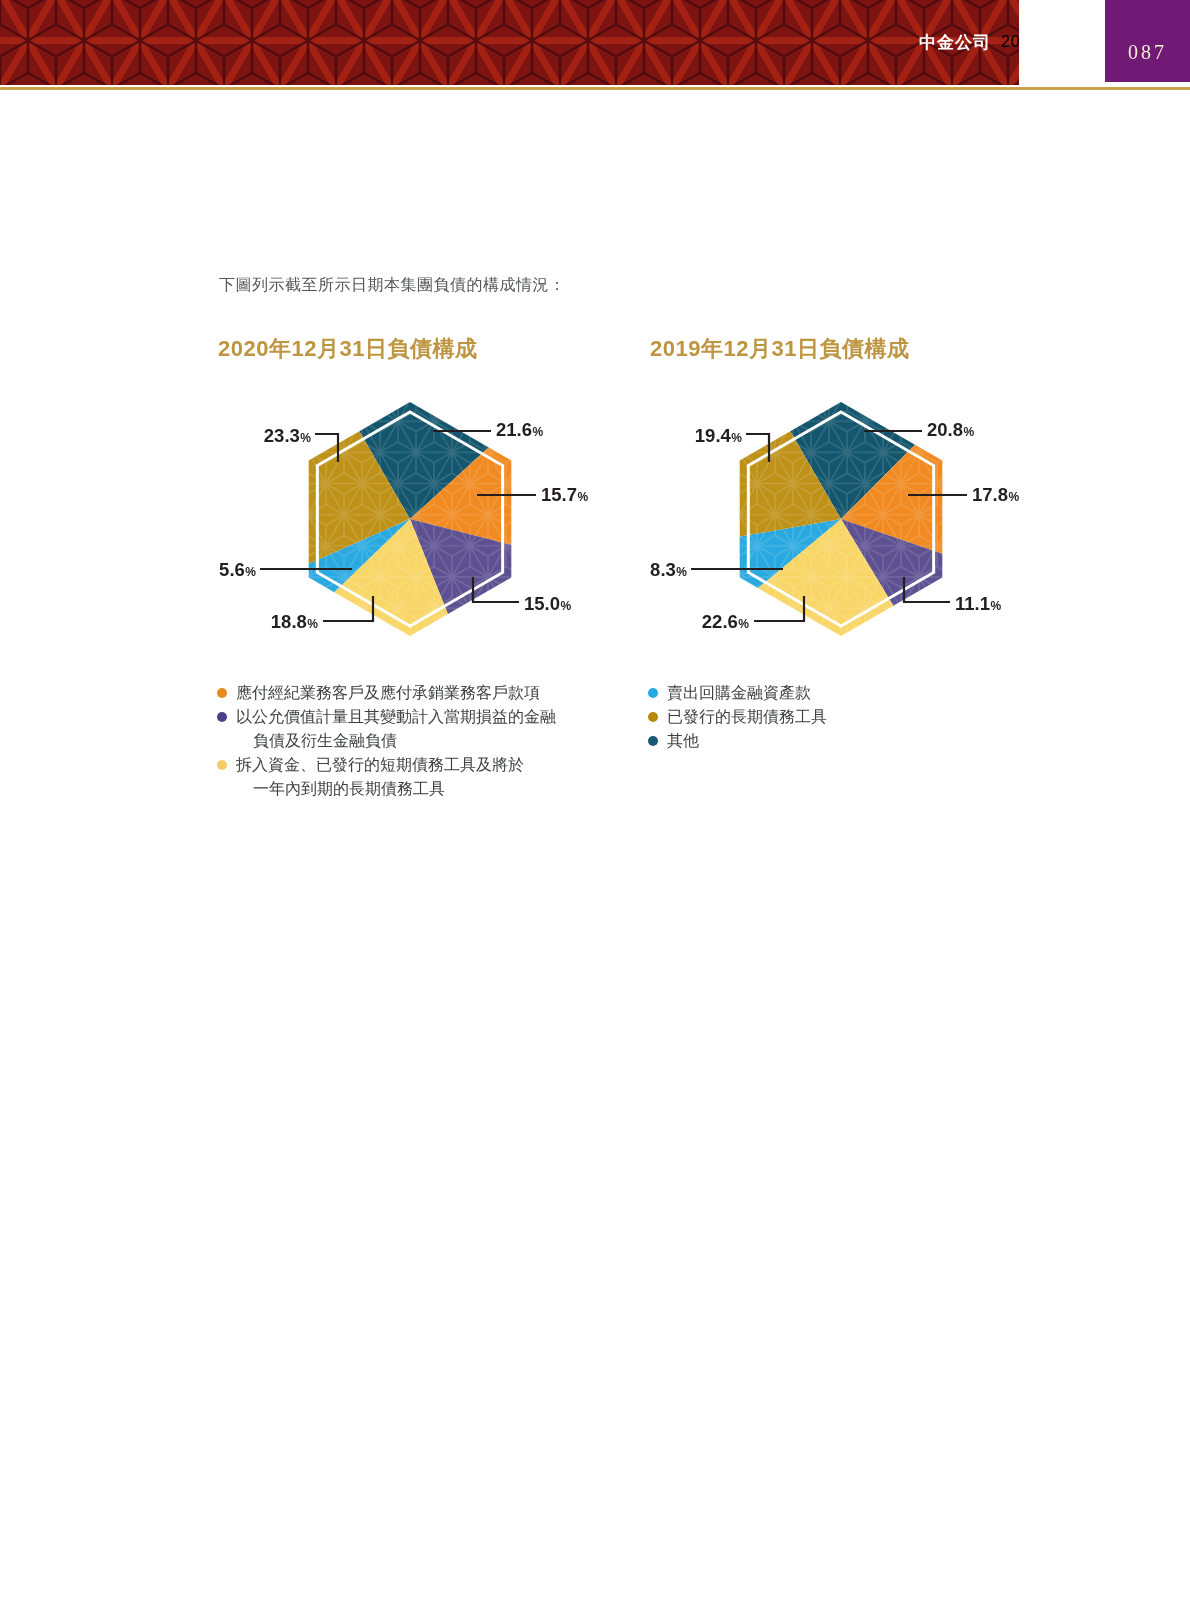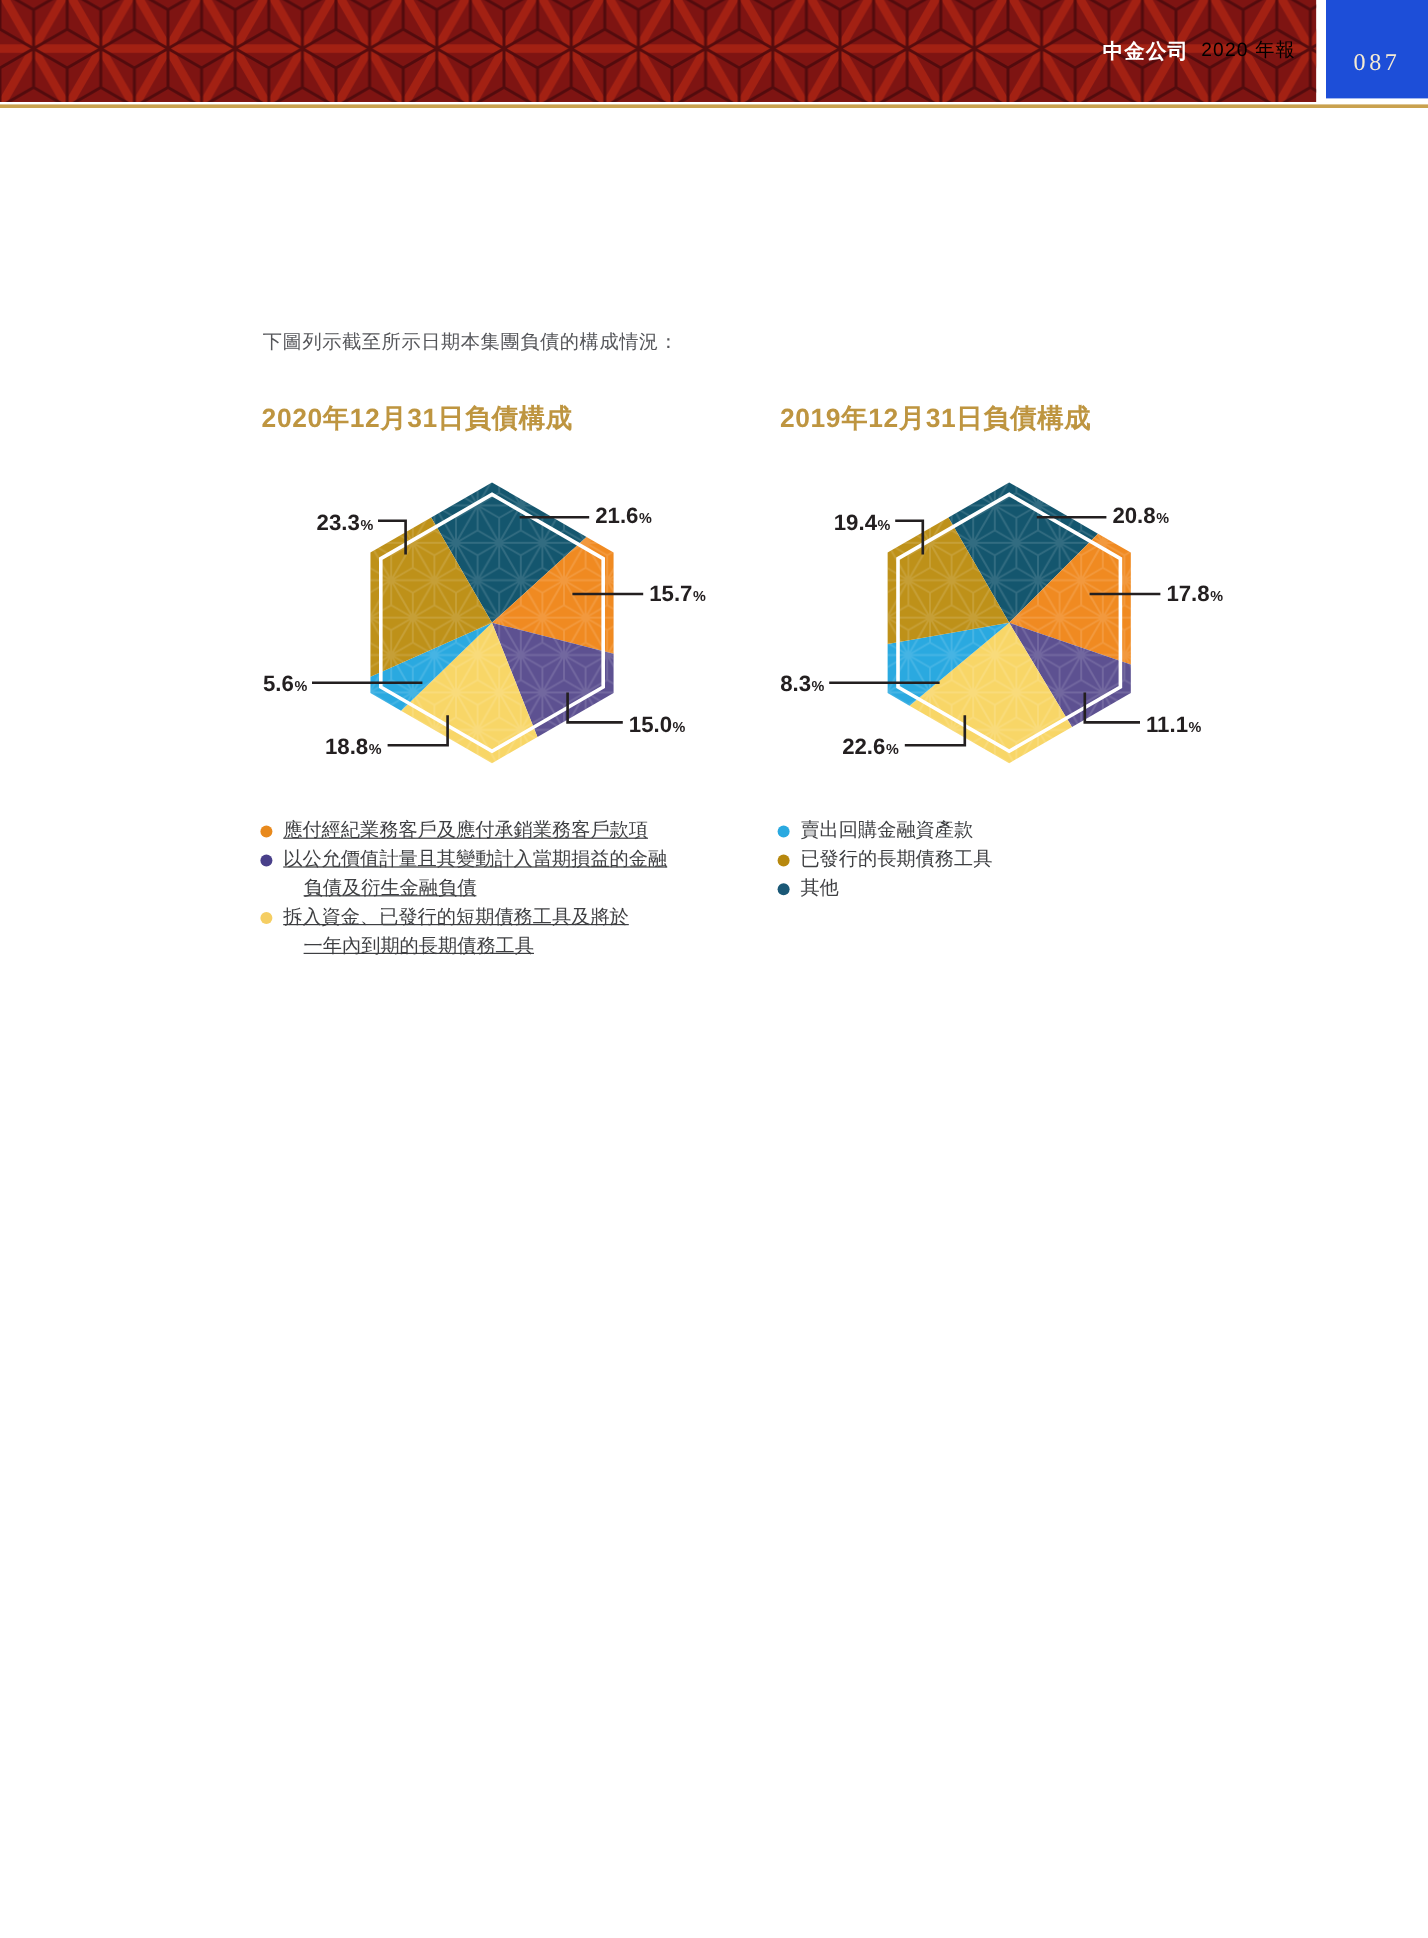--- a/index.html
+++ b/index.html
@@ -6,7 +6,7 @@
   .page{position:relative;width:1190px;height:1615px;background:#ffffff;overflow:hidden;
         font-family:"Liberation Sans","DejaVu Sans",sans-serif;}
   
-  .banner{position:absolute;left:0;top:0;width:1189px;height:85px;overflow:hidden;}
+  .banner{position:absolute;left:0;top:0;width:1019px;height:85px;overflow:hidden;}
   .banner svg{display:block;}
   .banner-text{position:absolute;top:0;left:0;width:1080px;height:85px;
                display:flex;align-items:center;justify-content:flex-end;gap:10px;}

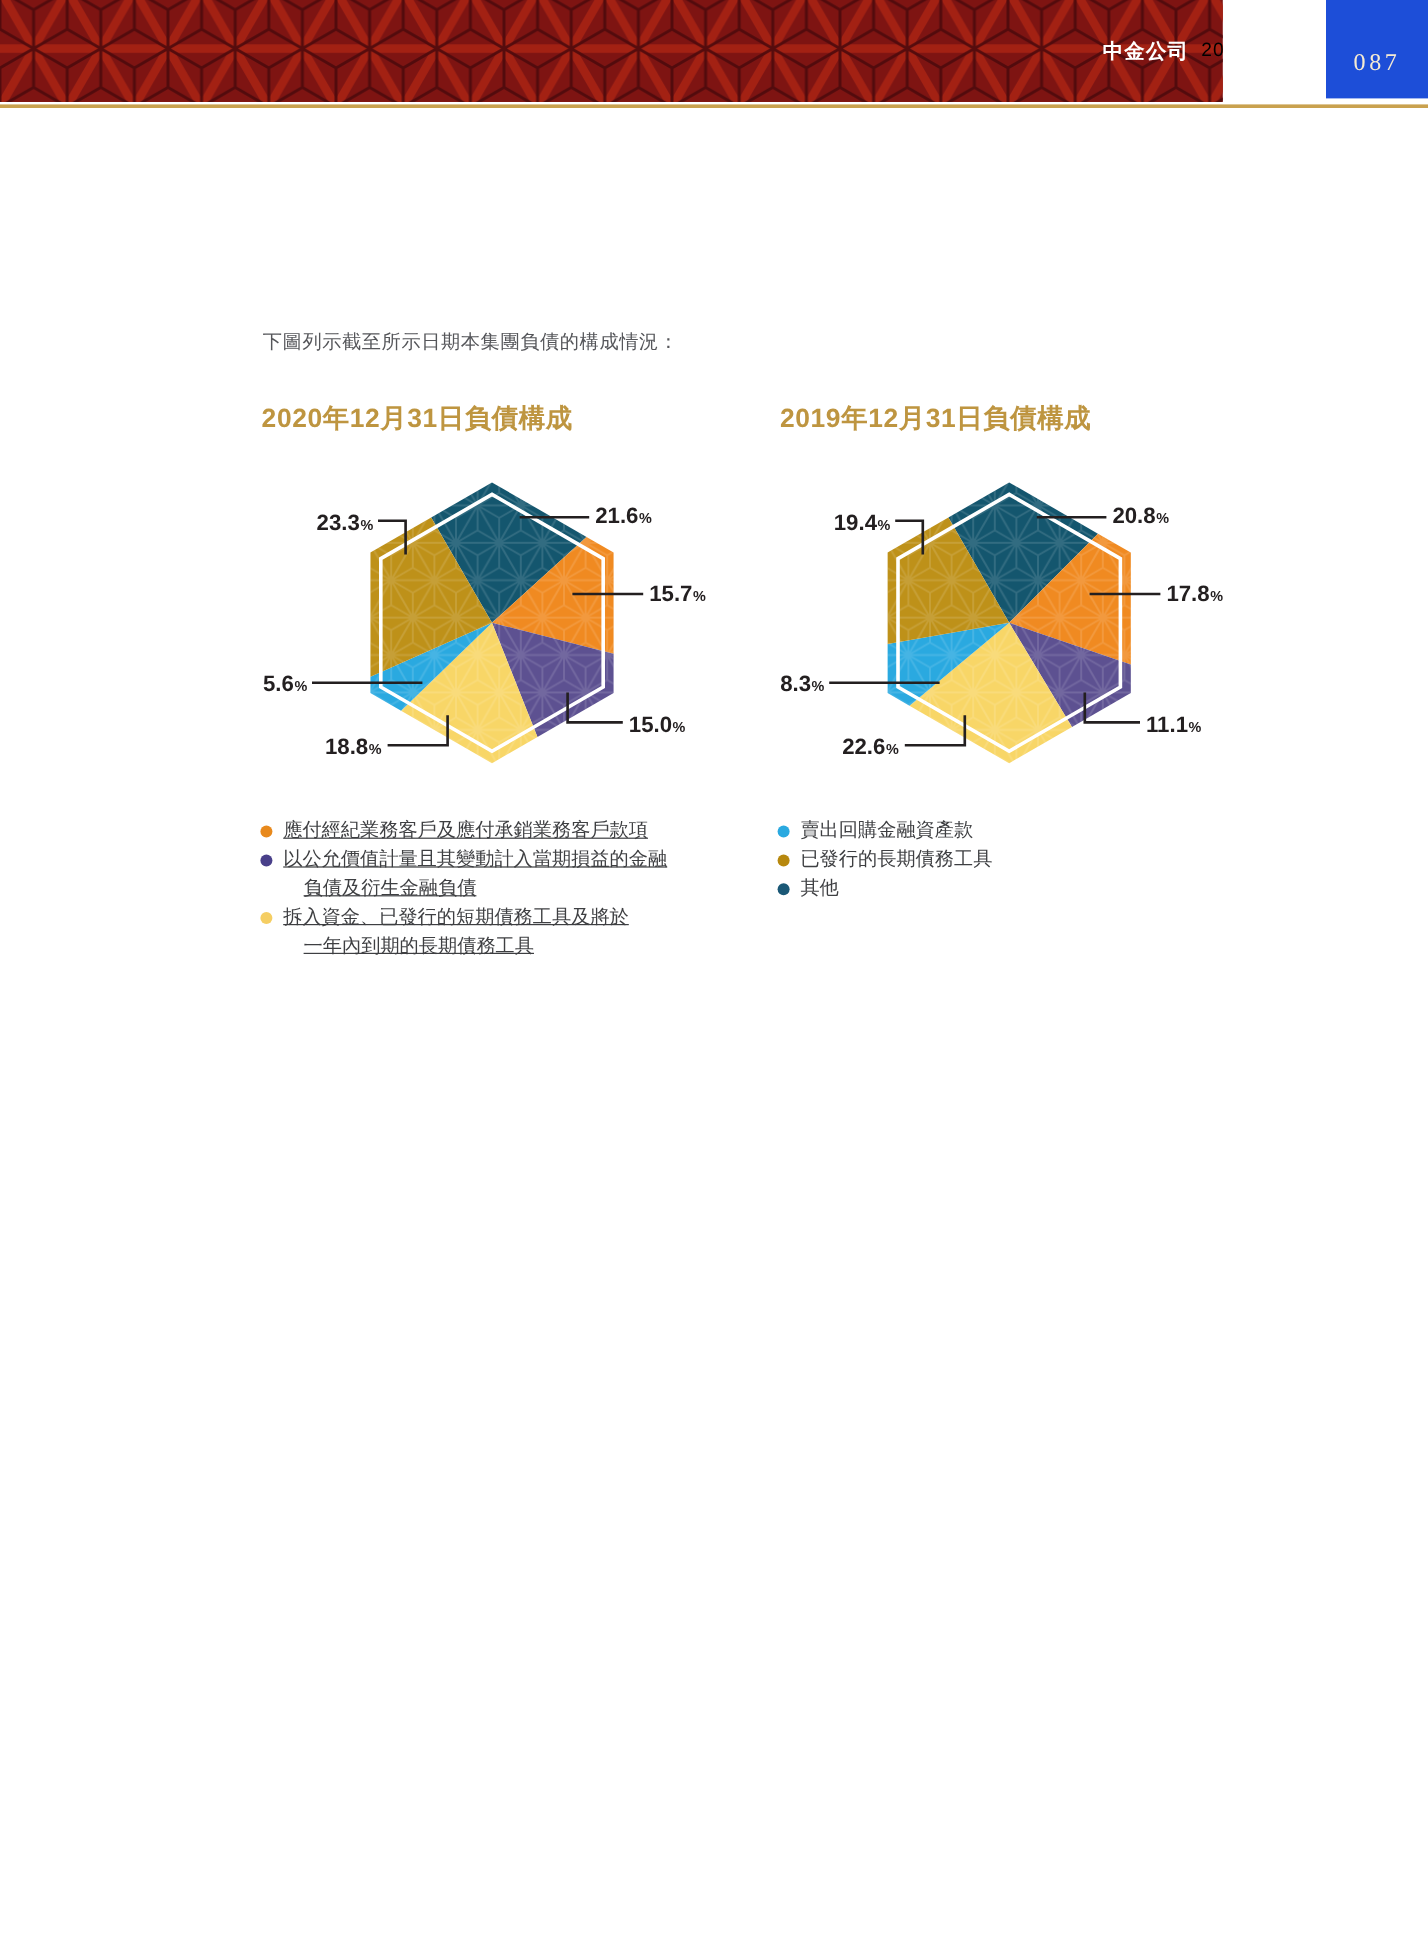--- a/index.html
+++ b/index.html
@@ -12,7 +12,7 @@
                display:flex;align-items:center;justify-content:flex-end;gap:10px;}
   .banner-text .co{color:#ffffff;font-weight:bold;font-size:17px;letter-spacing:1px;}
   .banner-text .yr{color:#000000;font-size:16px;letter-spacing:1px;}
-  .pagebox{position:absolute;left:1105px;top:0;width:85px;height:82px;background:#1d4ed8;
+  .pagebox{position:absolute;left:1105px;top:0;width:85px;height:82px;background:#701a75;
            display:flex;align-items:center;justify-content:center;}
   .pagebox span{font-family:"Liberation Serif","DejaVu Serif",serif;font-size:20px;
                 color:#f6ebd3;letter-spacing:3px;padding-top:22px;}

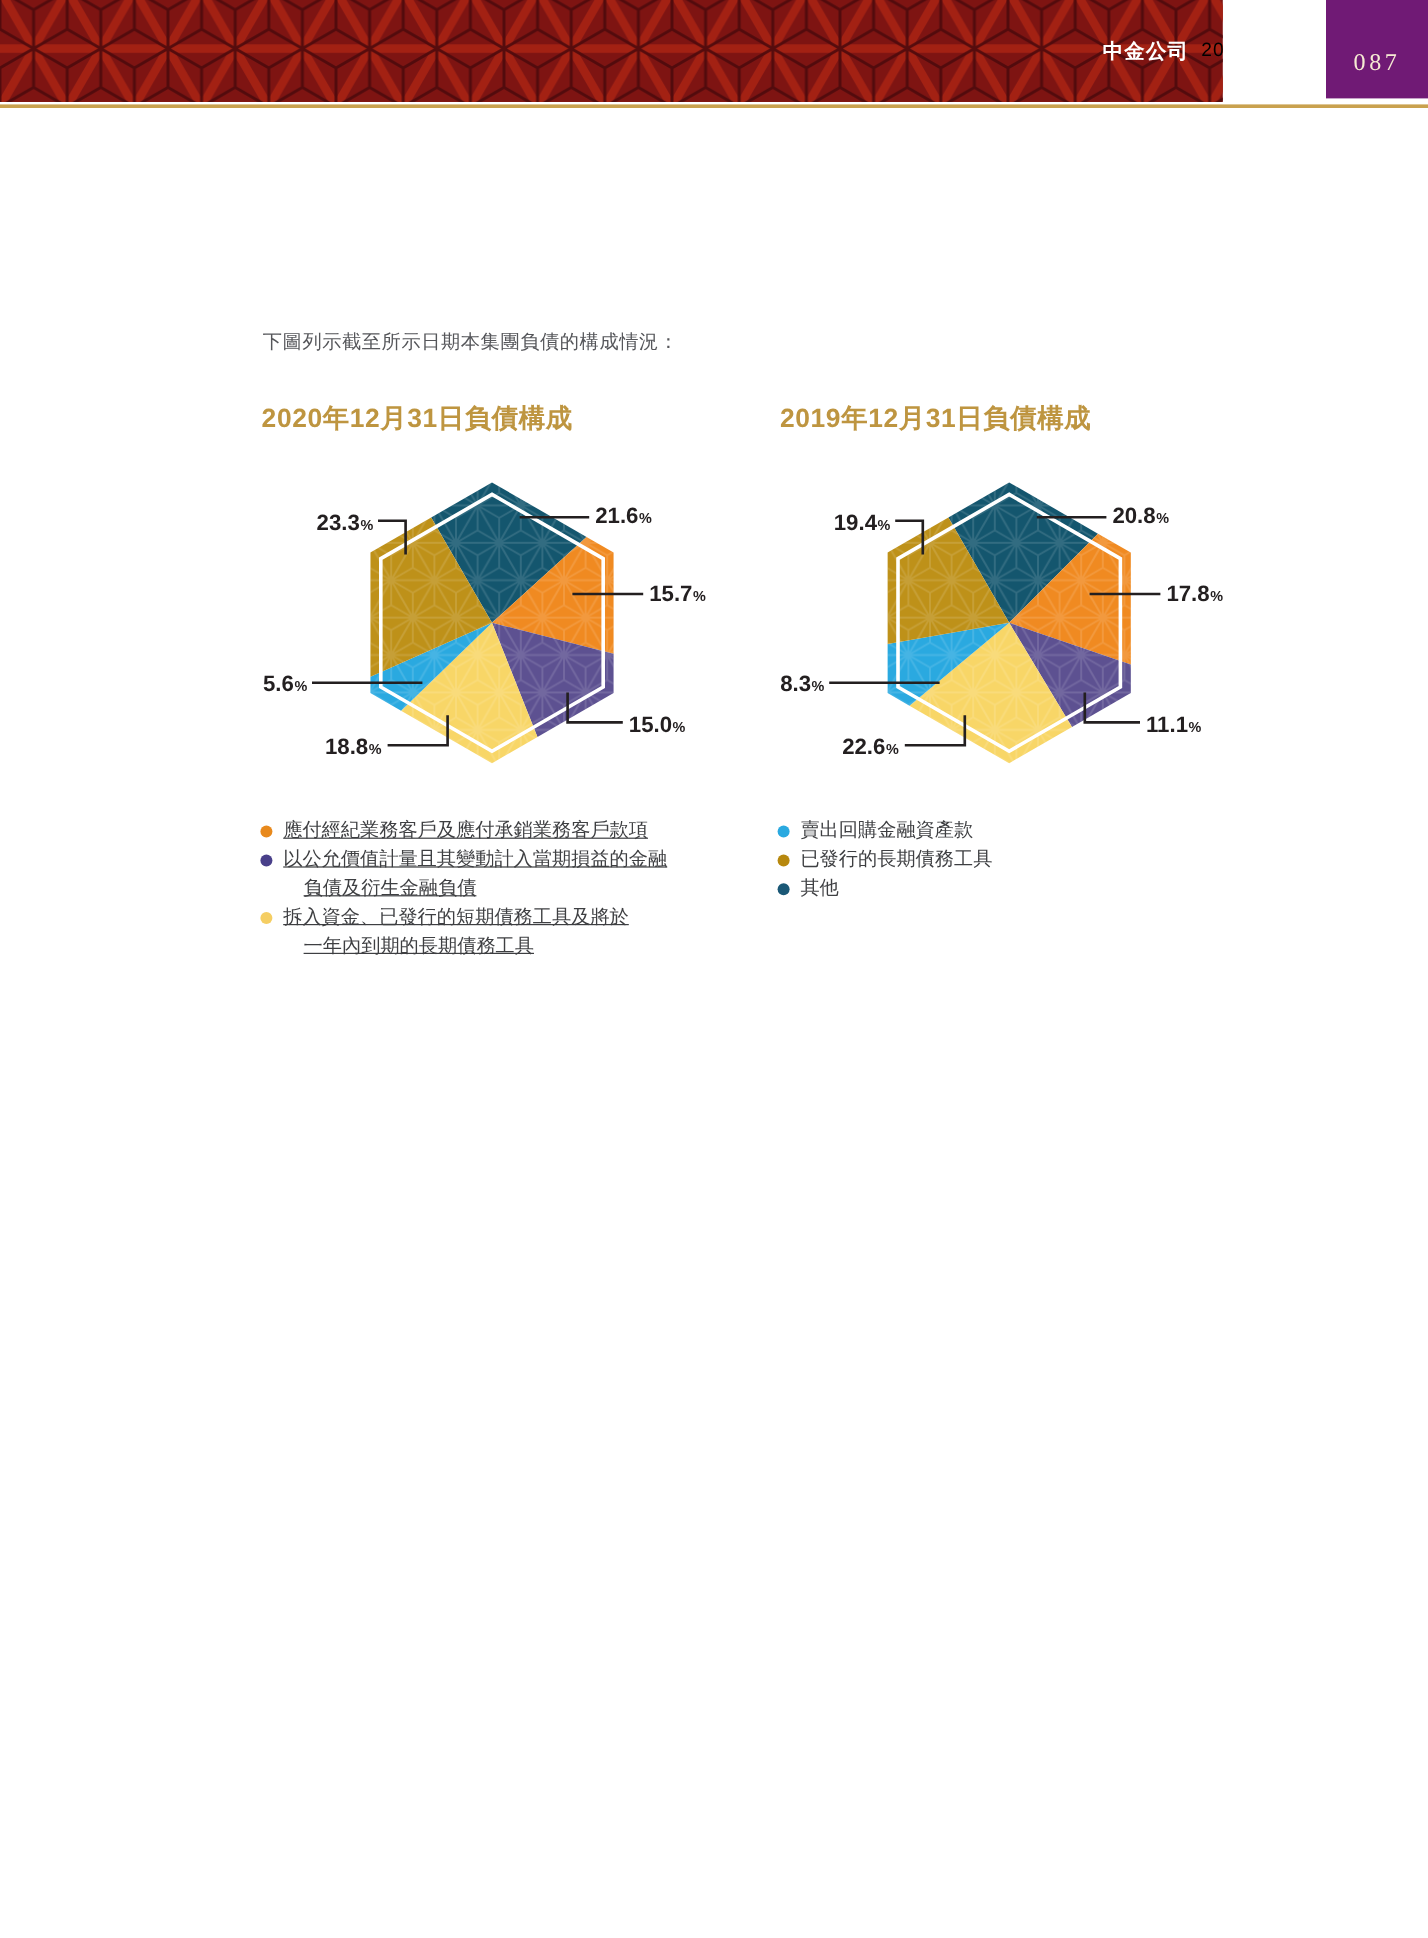--- a/index.html
+++ b/index.html
@@ -32,7 +32,7 @@
   
   .legend{position:absolute;top:681px;margin:0;padding:0;list-style:none;
           font-size:16px;line-height:24px;color:#3e3f42;}
-  .legend.l0{left:217px;text-decoration:underline;}
+  .legend.l0{left:217px;}
   .legend.l1{left:648px;}
   .legend li{position:relative;padding-left:19px;}
   .legend .dot{position:absolute;left:0;top:7px;width:10px;height:10px;border-radius:50%;}

